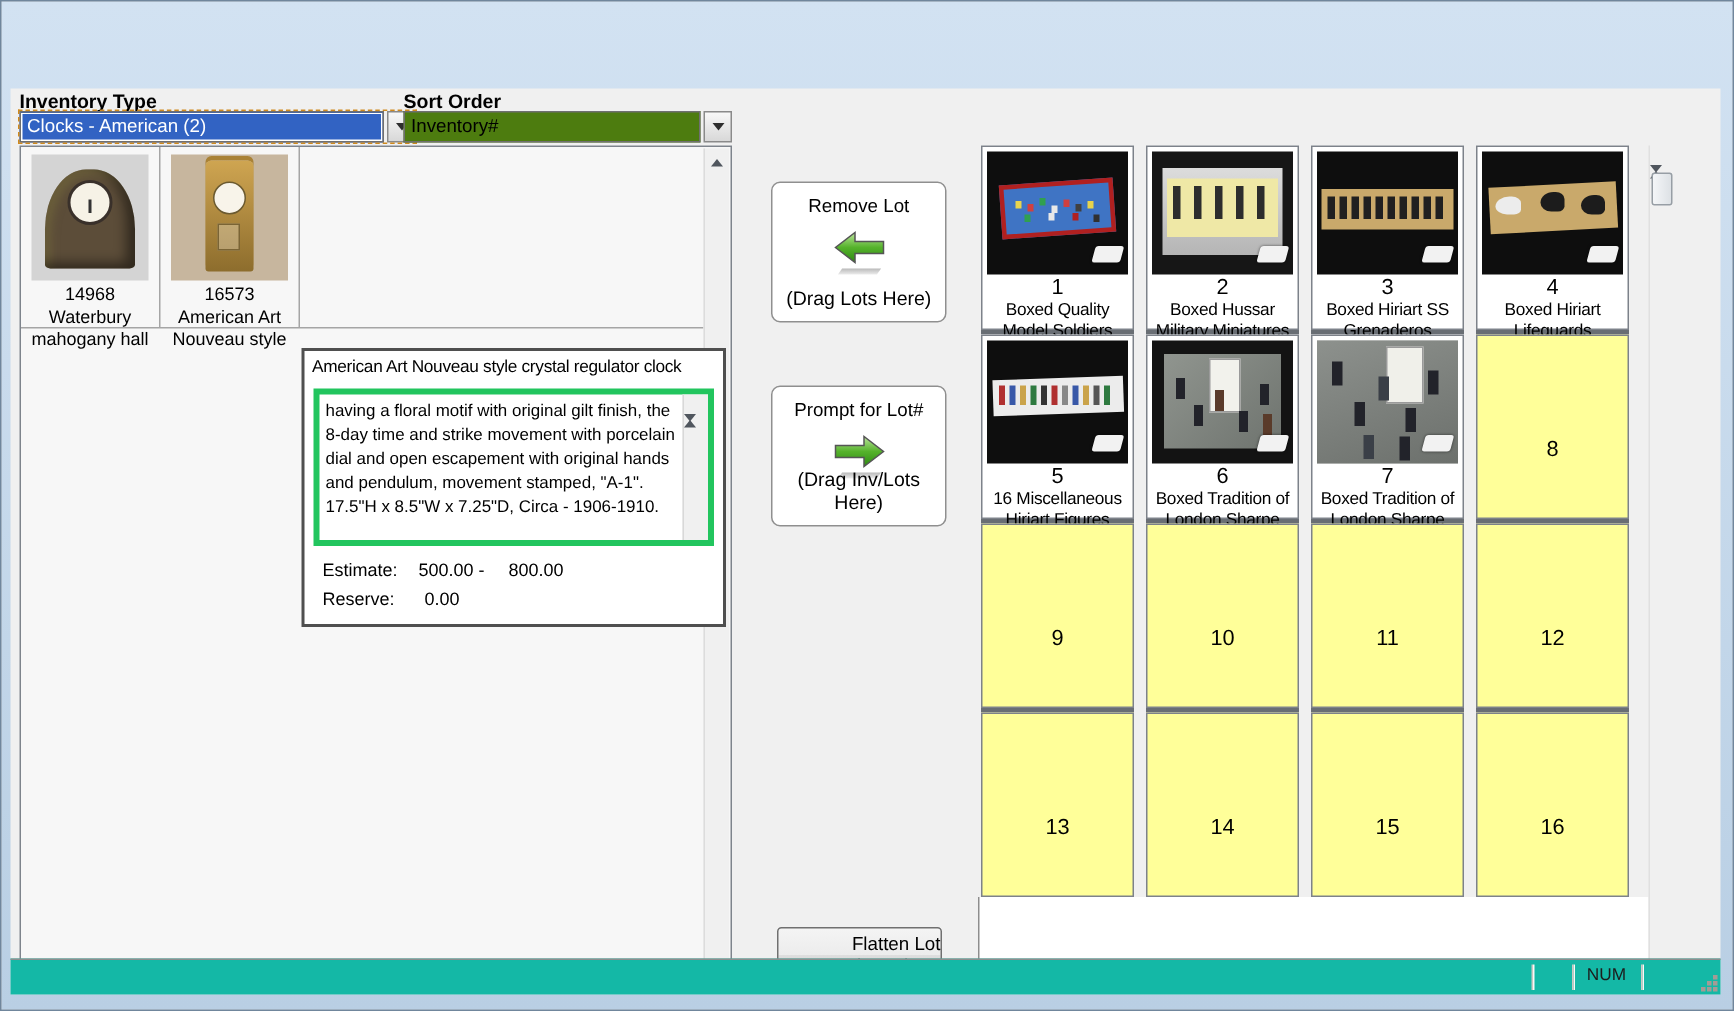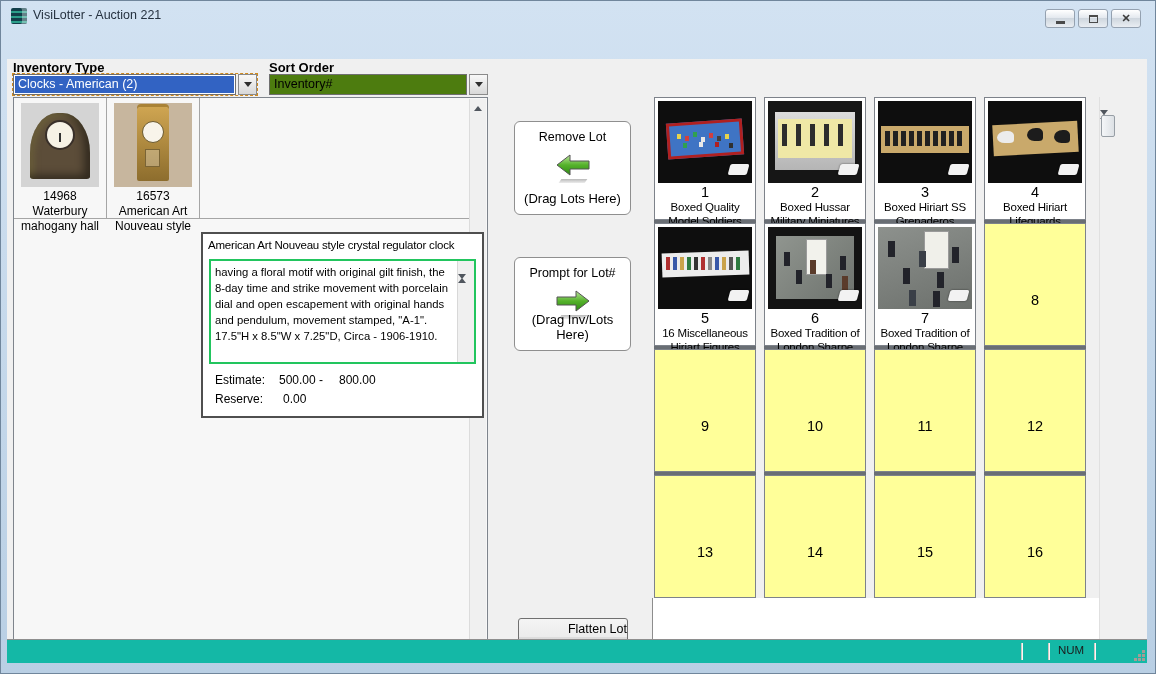--- a/index.html
+++ b/index.html
@@ -178,21 +178,6 @@
 
 <div class="window">
 
-  <div class="titlebar">
-    <div class="app-icon"></div>
-    <div class="win-title">VisiLotter - Auction 221</div>
-    <div class="win-controls">
-      <div class="win-btn">
-          <span class="glyph-min"></span>
-        </div>
-      <div class="win-btn">
-          <span class="glyph-max"></span>
-        </div>
-      <div class="win-btn">
-          <span class="glyph-close">✕</span>
-        </div>
-    </div>
-  </div>
 
   <div class="client">
 

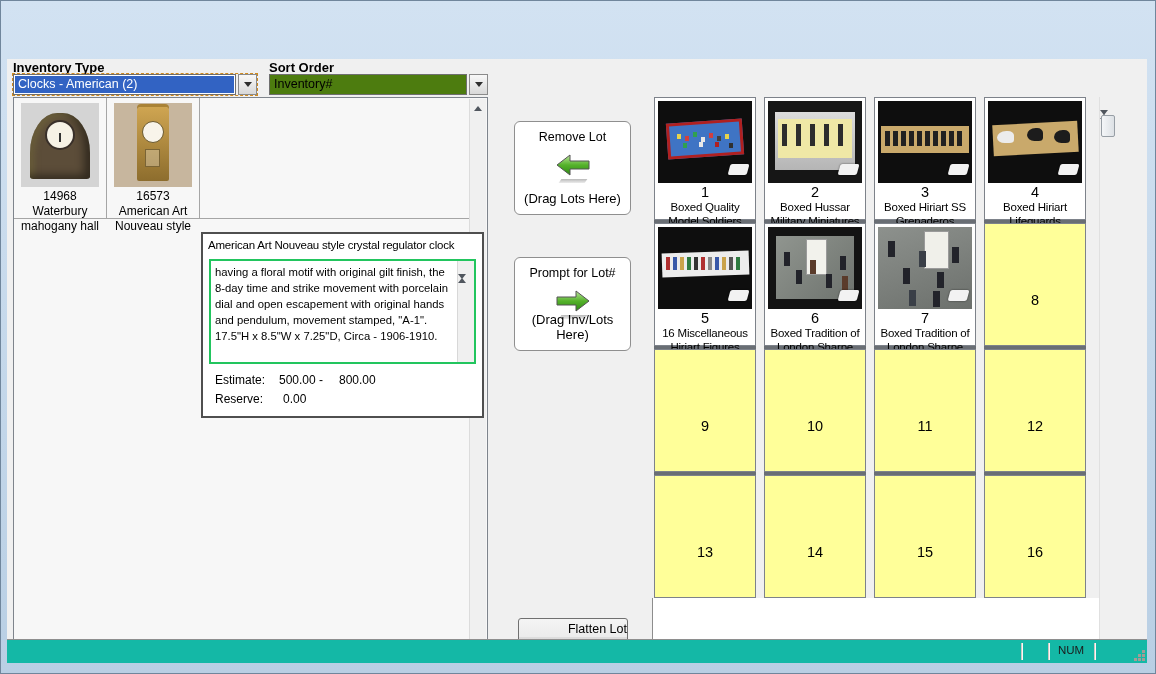--- a/index.html
+++ b/index.html
@@ -31,7 +31,7 @@
   .lbl-sort { left:262px; top:1px; }
 
   .combo { position:absolute; top:15px; height:21px; display:flex; }
-  .combo-invtype { left:6px; width:244px; outline:1.5px dashed #d08a1e; outline-offset:0; }
+  .combo-invtype { left:6px; width:264px; outline:1.5px dashed #d08a1e; outline-offset:0; }
   .combo-sort { left:262px; width:219px; }
   .combo-text { flex:1; border:1px solid #6f6f6f; background:#4d7c0f; font-size:12.5px;
     line-height:19px; padding-left:4px; white-space:nowrap; overflow:hidden; }

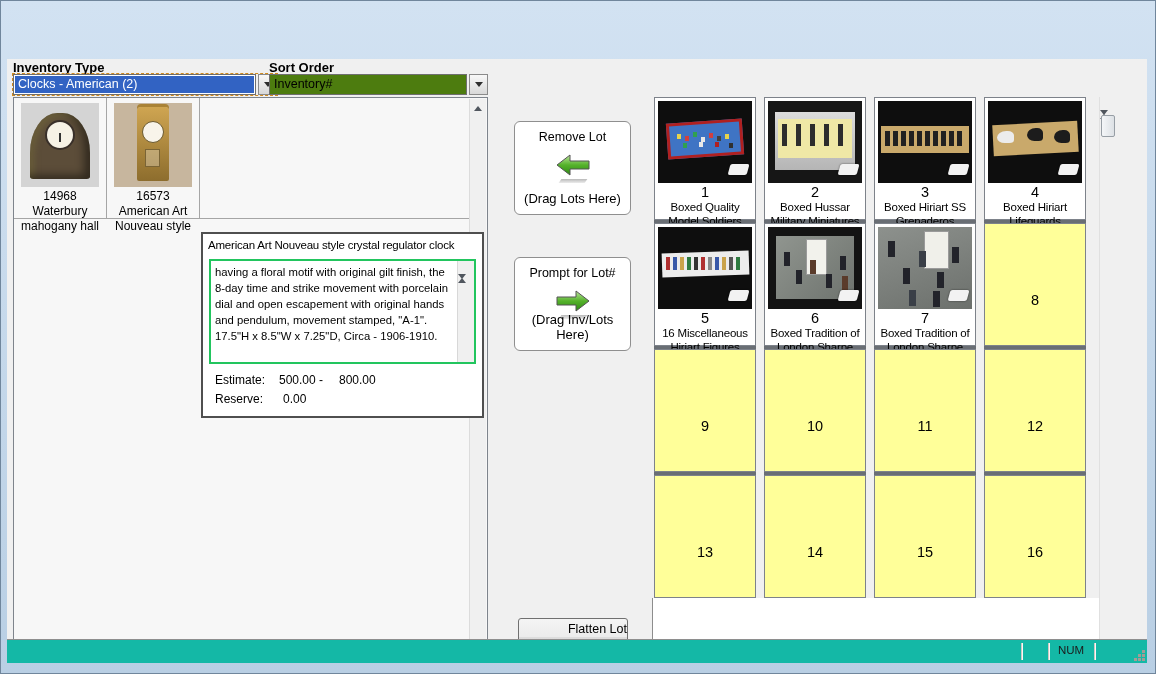--- a/index.html
+++ b/index.html
@@ -66,7 +66,7 @@
   .dp-title { position:absolute; left:5px; top:5px; right:2px; font-size:11.5px;
     letter-spacing:-0.2px; white-space:nowrap; }
   .dp-desc { position:absolute; left:6px; top:25px; right:6px; height:105px;
-    border:2px solid #22c55e; background:#fff; }
+    border:4px solid #22c55e; background:#fff; }
   .dp-desc-text { position:absolute; left:4px; top:3px; right:21px; font-size:11.3px; line-height:16px; }
   .dp-scroll { position:absolute; top:0; bottom:0; right:0; width:17px; background:#f0f0f0; border-left:1px solid #d8d8d8; }
   .dp-est { position:absolute; left:0; right:0; font-size:12px; }

